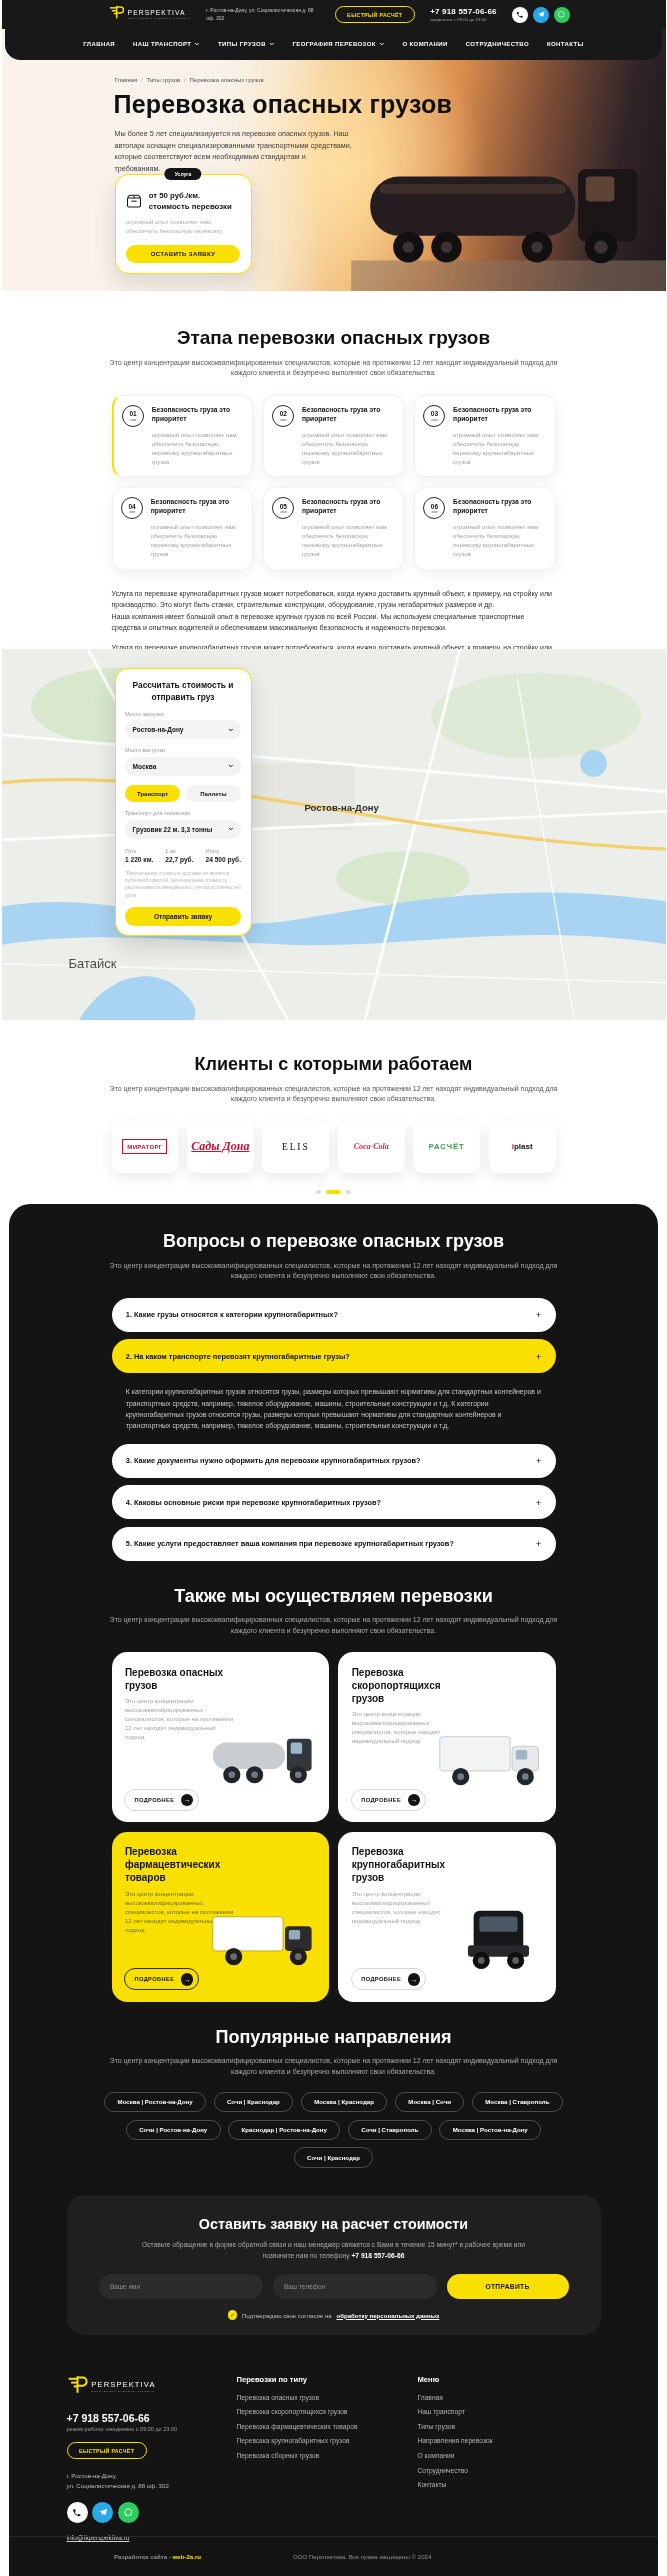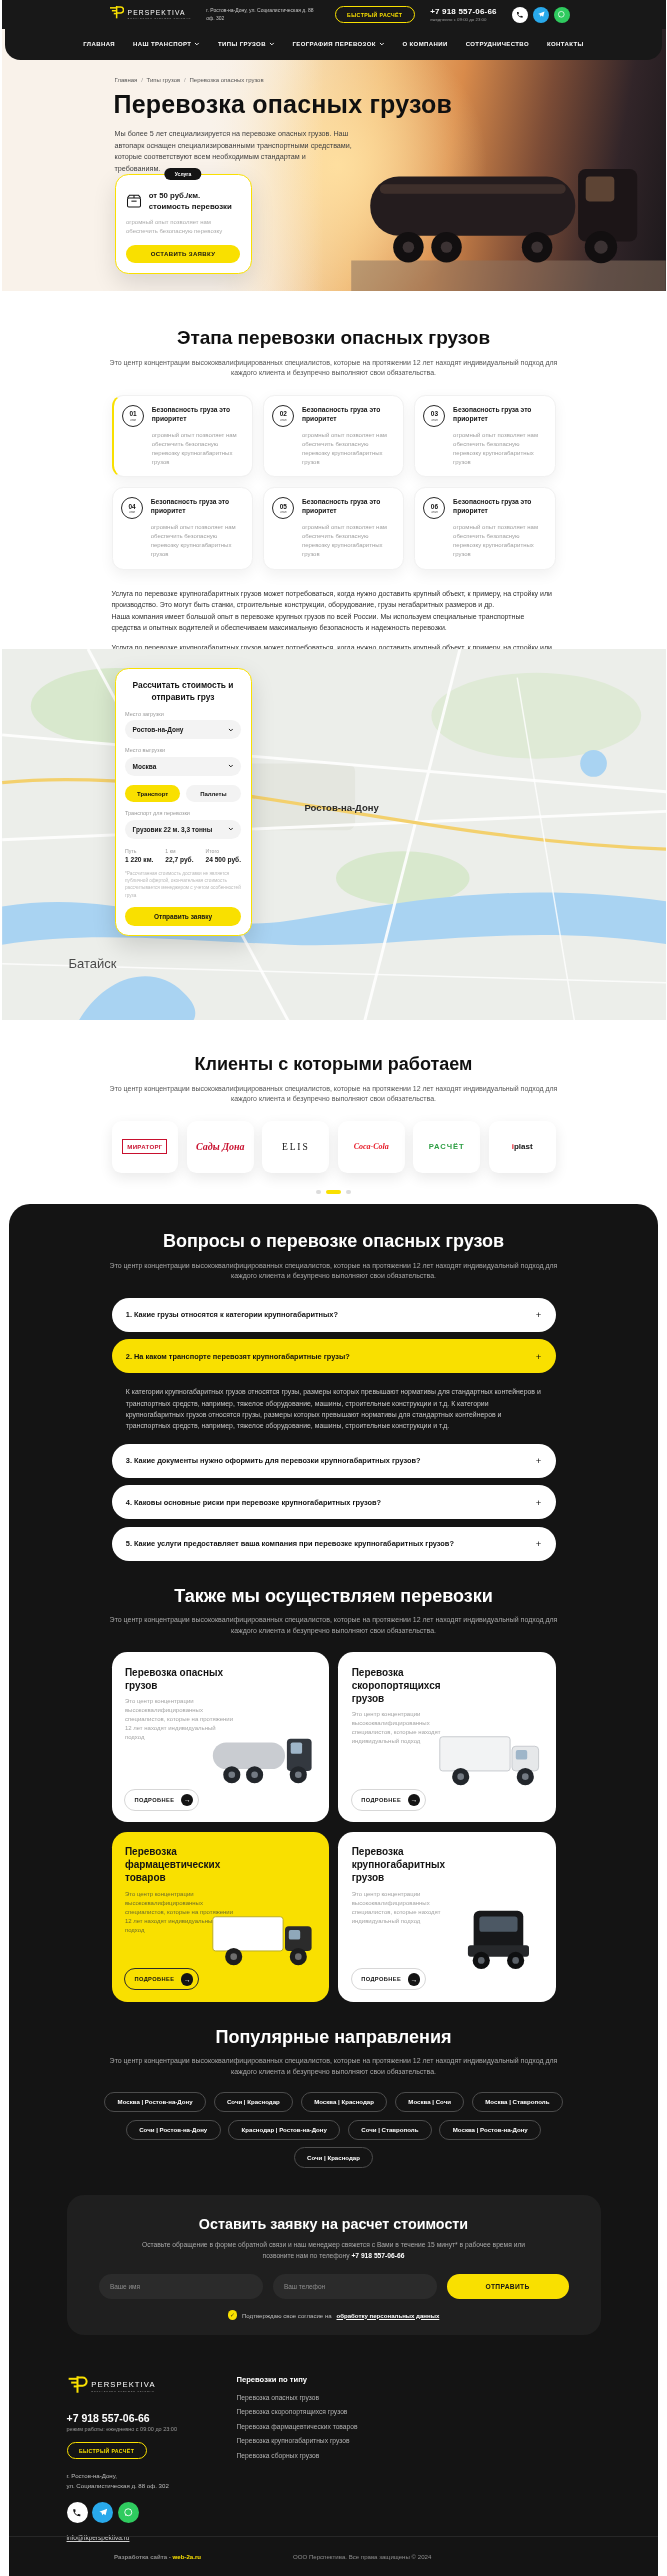--- a/index.html
+++ b/index.html
@@ -91,7 +91,7 @@
   .logos { width:444px; margin:15.3px auto 0; display:flex; gap:8.6px; }
   .logo-card { flex:1; height:52px; background:#fff; border-radius:9.5px; box-shadow:0 4.8px 13.4px rgba(0,0,0,.09); display:flex; align-items:center; justify-content:center; text-align:center; padding:3.8px; }
   .lg-miratorg { color:#C8102E; font-weight:800; font-size:6.1px; letter-spacing:0.3px; border:1px solid #C8102E; padding:2.9px 3.8px; }
-  .lg-sady { color:#C8102E; font-family:"Liberation Serif","DejaVu Serif",serif; font-style:italic; font-weight:bold; font-size:10px; }
+  .lg-sady { color:#C8102E; font-family:"Liberation Serif","DejaVu Serif",serif; font-style:italic; font-weight:bold; font-size:12px;text-decoration:underline; }
   .lg-elis { color:#141414; font-family:"Liberation Serif","DejaVu Serif",serif; font-size:9.5px; letter-spacing:1.9px; }
   .lg-coca { color:#E61A27; font-family:"Liberation Serif","DejaVu Serif",serif; font-style:italic; font-weight:bold; font-size:8px; }
   .lg-stell { color:#2E9E44; font-weight:800; font-size:7.6px; letter-spacing:1px; }

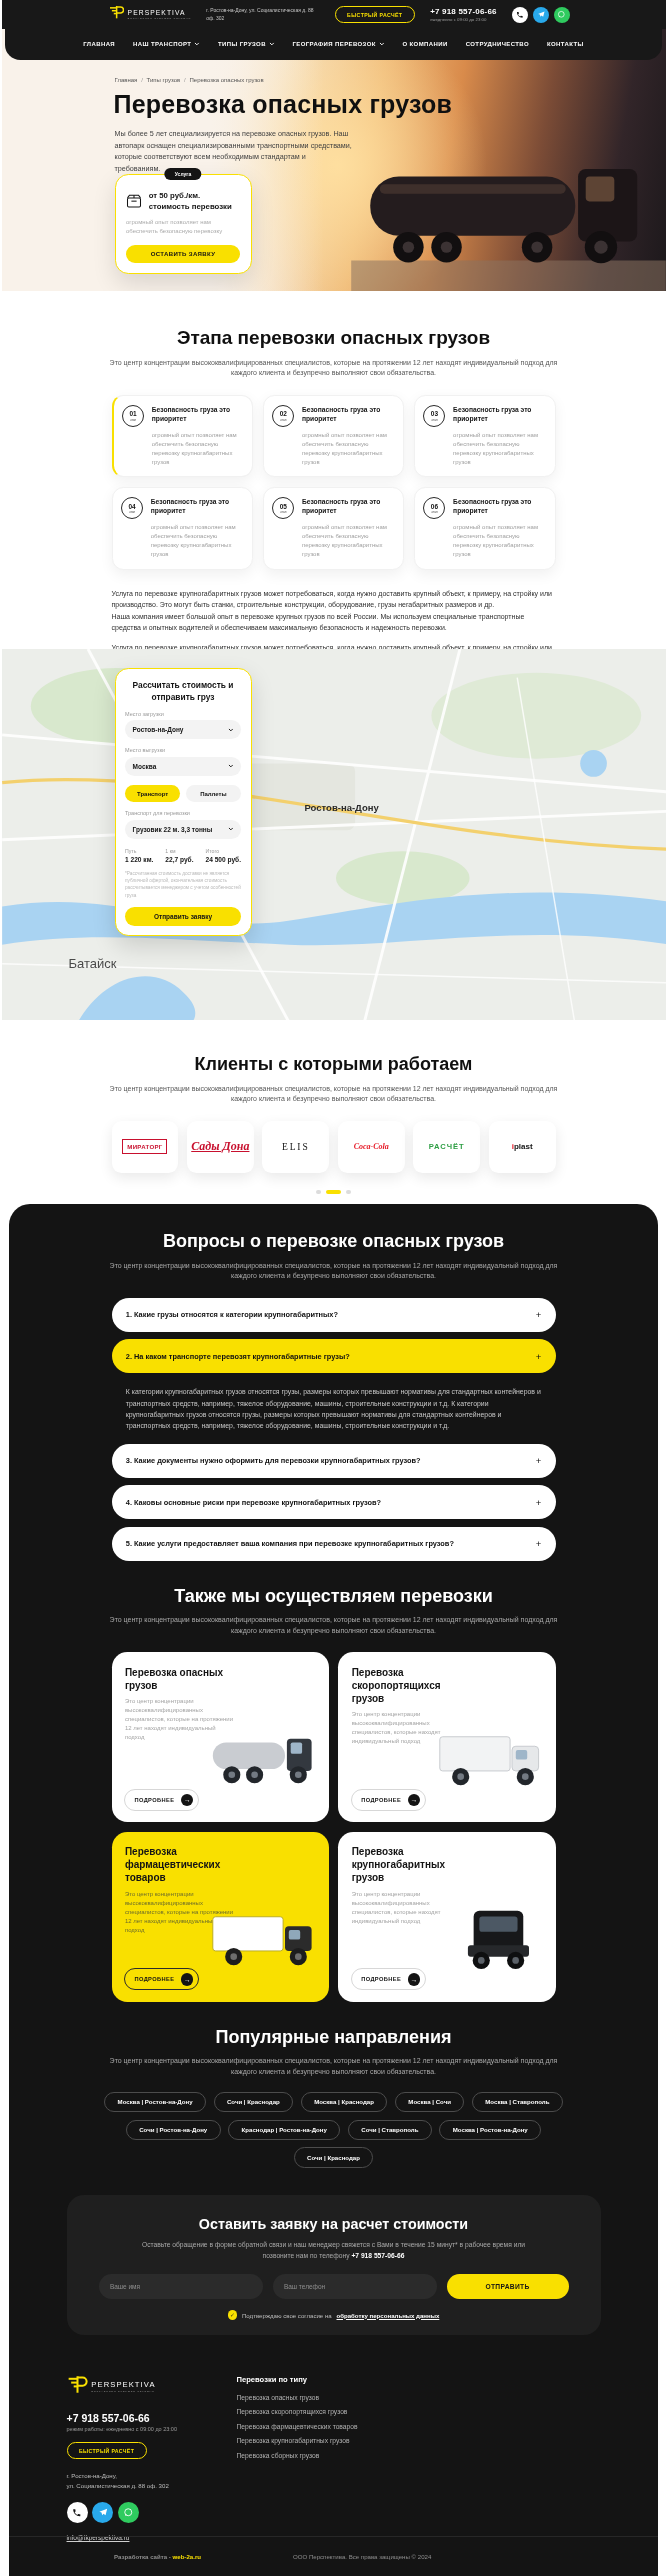--- a/index.html
+++ b/index.html
@@ -652,6 +652,16 @@
         <a href="#" class="f-link">Перевозка крупногабаритных грузов</a>
         <a href="#" class="f-link">Перевозка сборных грузов</a>
       </div>
+      <div class="f-col3">
+        <div class="f-head">Меню</div>
+        <a href="#" class="f-link">Главная</a>
+        <a href="#" class="f-link">Наш транспорт</a>
+        <a href="#" class="f-link">Типы грузов</a>
+        <a href="#" class="f-link">Направления перевозок</a>
+        <a href="#" class="f-link">О компании</a>
+        <a href="#" class="f-link">Сотрудничество</a>
+        <a href="#" class="f-link">Контакты</a>
+      </div>
     </div>
 
     <div class="footer-bottom">

